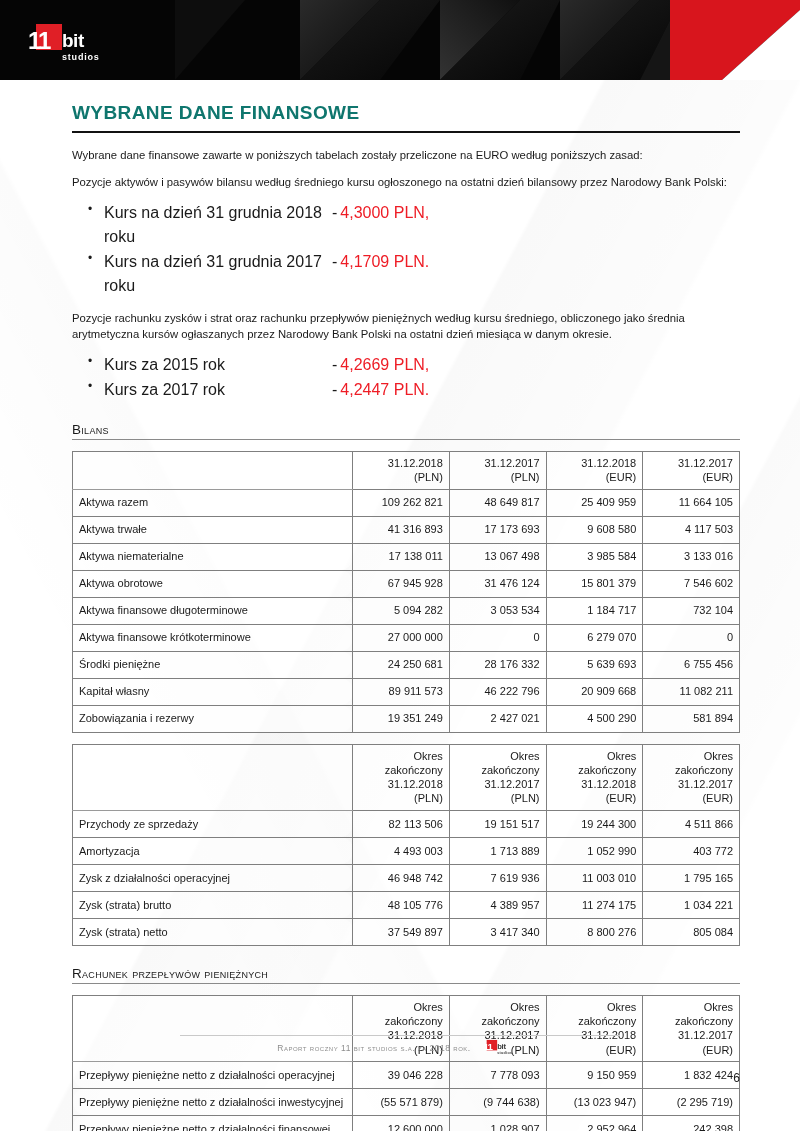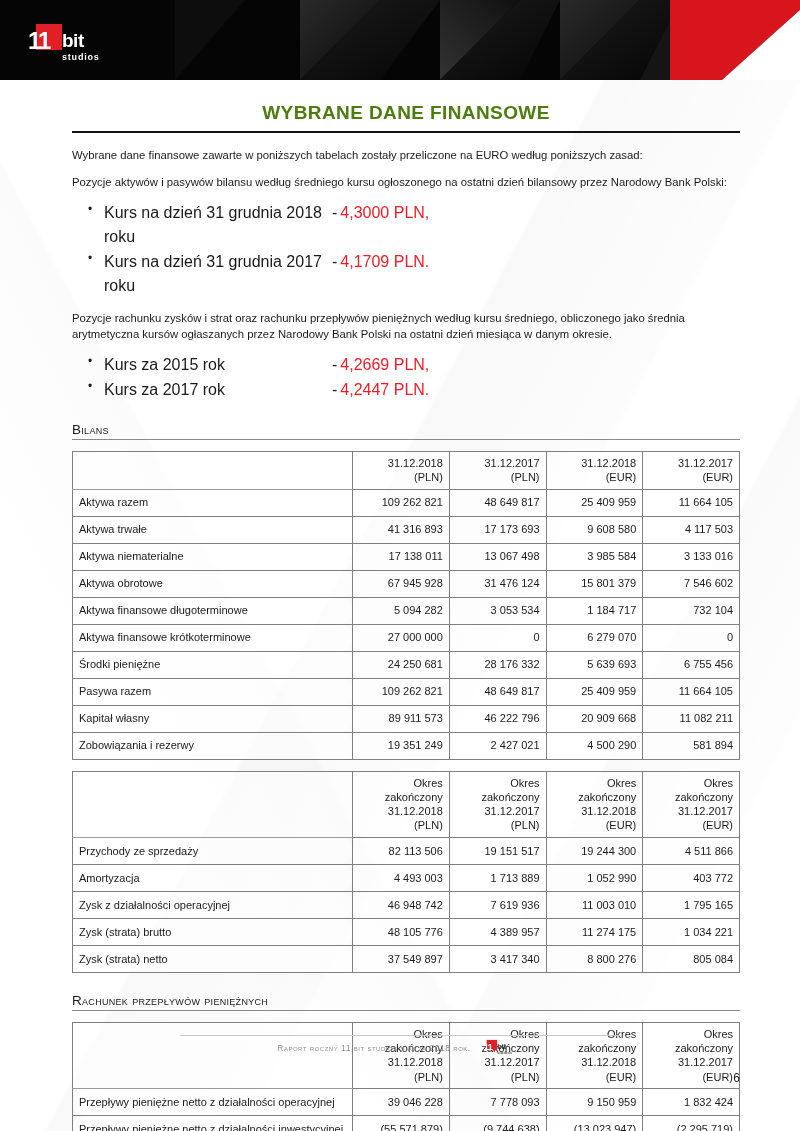--- a/index.html
+++ b/index.html
@@ -67,8 +67,7 @@
 
   
   .page-title {
-    text-align: center;
-    color: #4d7c0f;
+    color: #0f766e;
     font-size: 19px;
     font-weight: bold;
     letter-spacing: 0.4px;

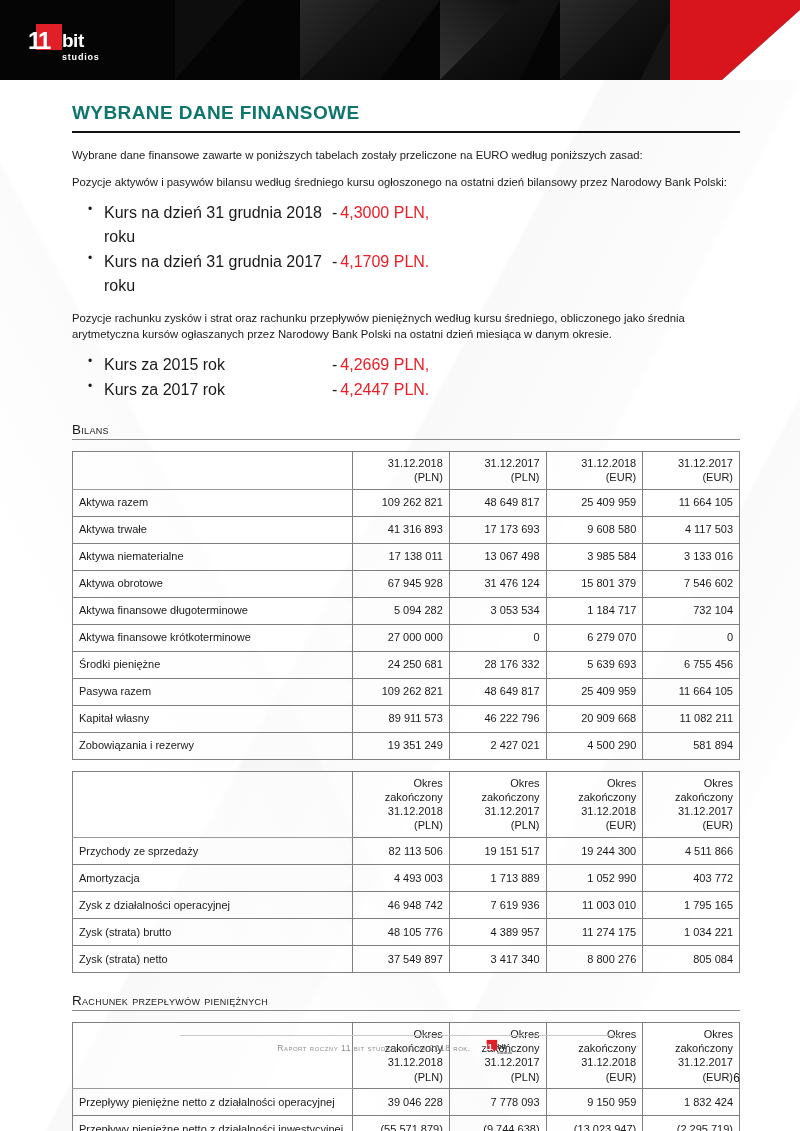--- a/index.html
+++ b/index.html
@@ -387,13 +387,6 @@
             <td class="num">6 755 456</td>
           </tr>
           <tr>
-            <td class="label">Pasywa razem</td>
-            <td class="num">109 262 821</td>
-            <td class="num">48 649 817</td>
-            <td class="num">25 409 959</td>
-            <td class="num">11 664 105</td>
-          </tr>
-          <tr>
             <td class="label">Kapitał własny</td>
             <td class="num">89 911 573</td>
             <td class="num">46 222 796</td>

